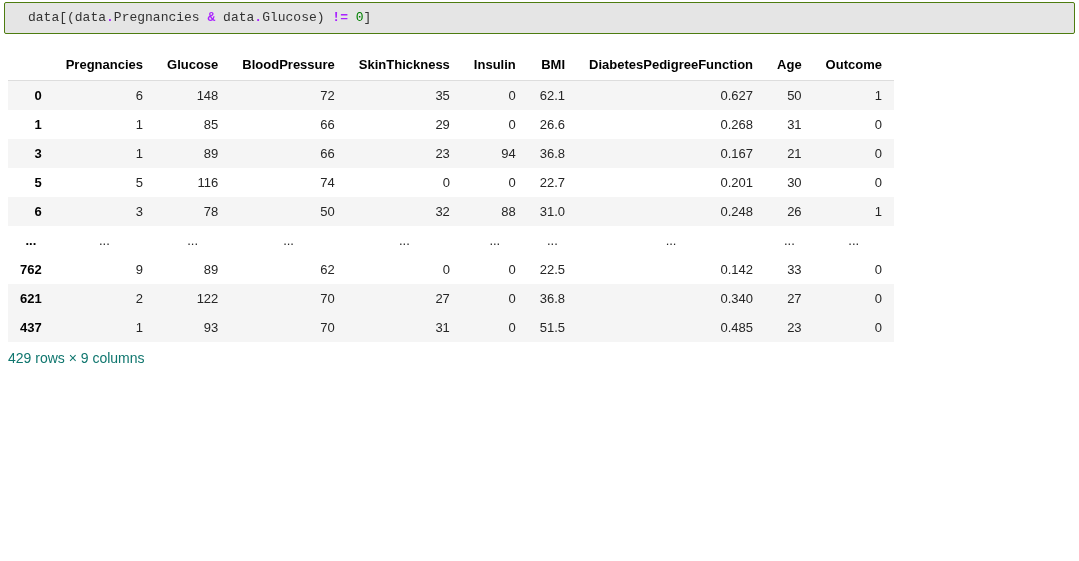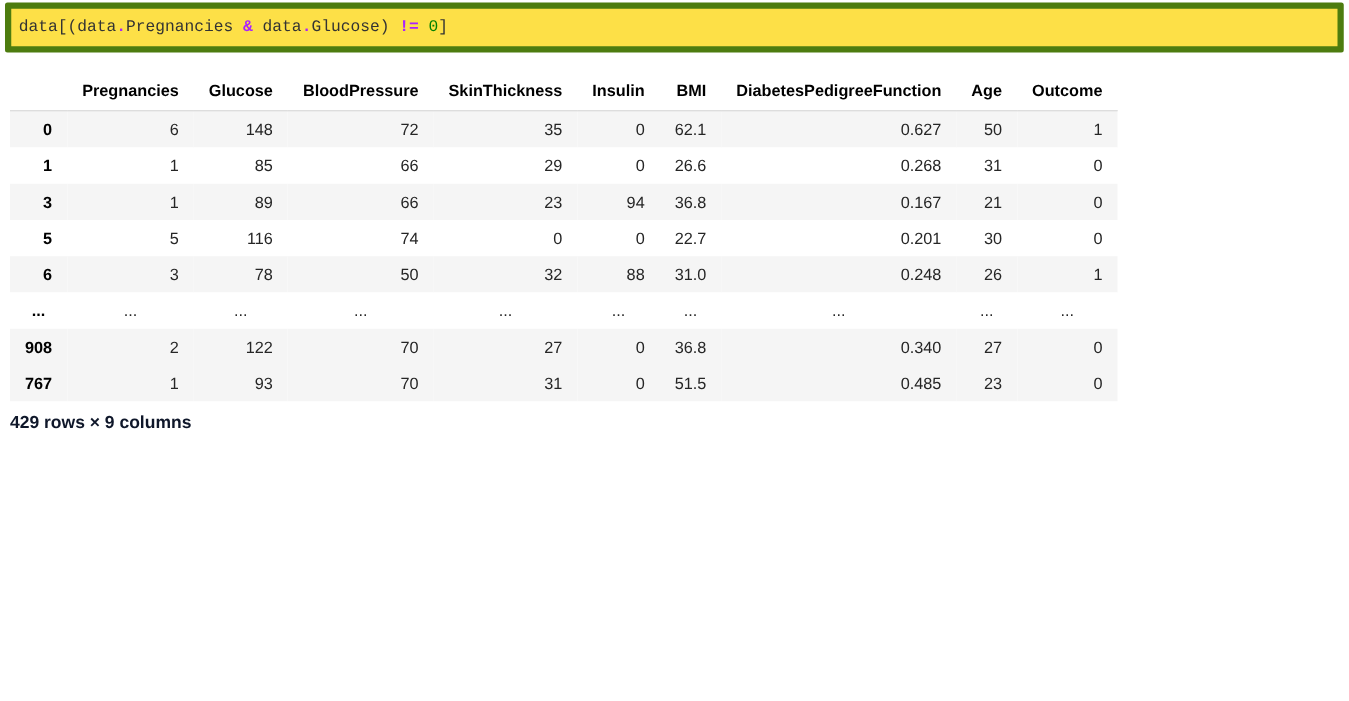--- a/index.html
+++ b/index.html
@@ -16,10 +16,10 @@
     width: 1079px;
   }
   .code-cell {
-    background: #fde047;
-    border: 5px solid #4d7c0f;
+    background: #e5e5e5;
+    border: 1px solid #4d7c0f;
     border-radius: 2px;
-    padding: 6px 6px;
+    padding: 6px 23px;
     margin-bottom: 10px;
     font-family: SFMono-Regular, Consolas, "Liberation Mono", Menlo, monospace;
     font-size: 13px;

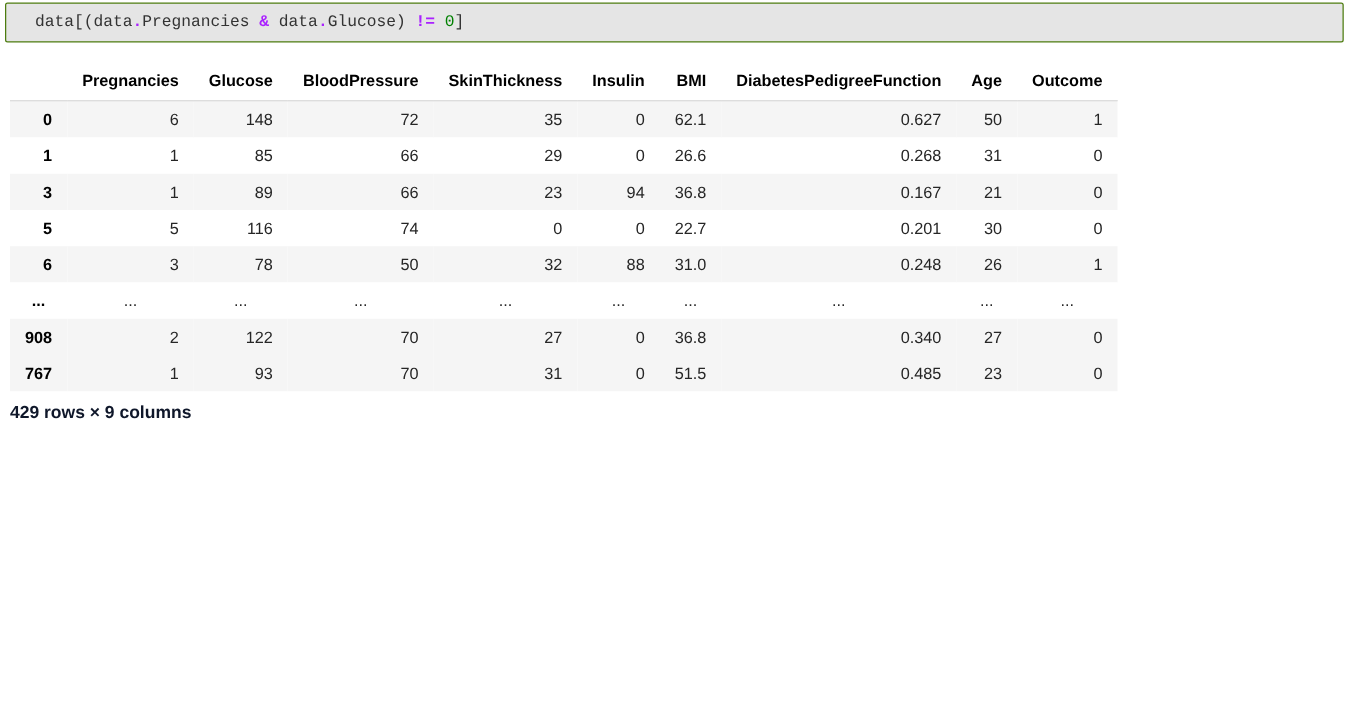--- a/index.html
+++ b/index.html
@@ -174,6 +174,18 @@
             <td class="ellipsis-cell">...</td>
             <td class="ellipsis-cell">...</td>
           </tr>
+          <tr class="odd">
+            <th>762</th>
+            <td>9</td>
+            <td>89</td>
+            <td>62</td>
+            <td>0</td>
+            <td>0</td>
+            <td>22.5</td>
+            <td>0.142</td>
+            <td>33</td>
+            <td>0</td>
+          </tr>
           <tr class="even">
             <th>908</th>
             <td>2</td>

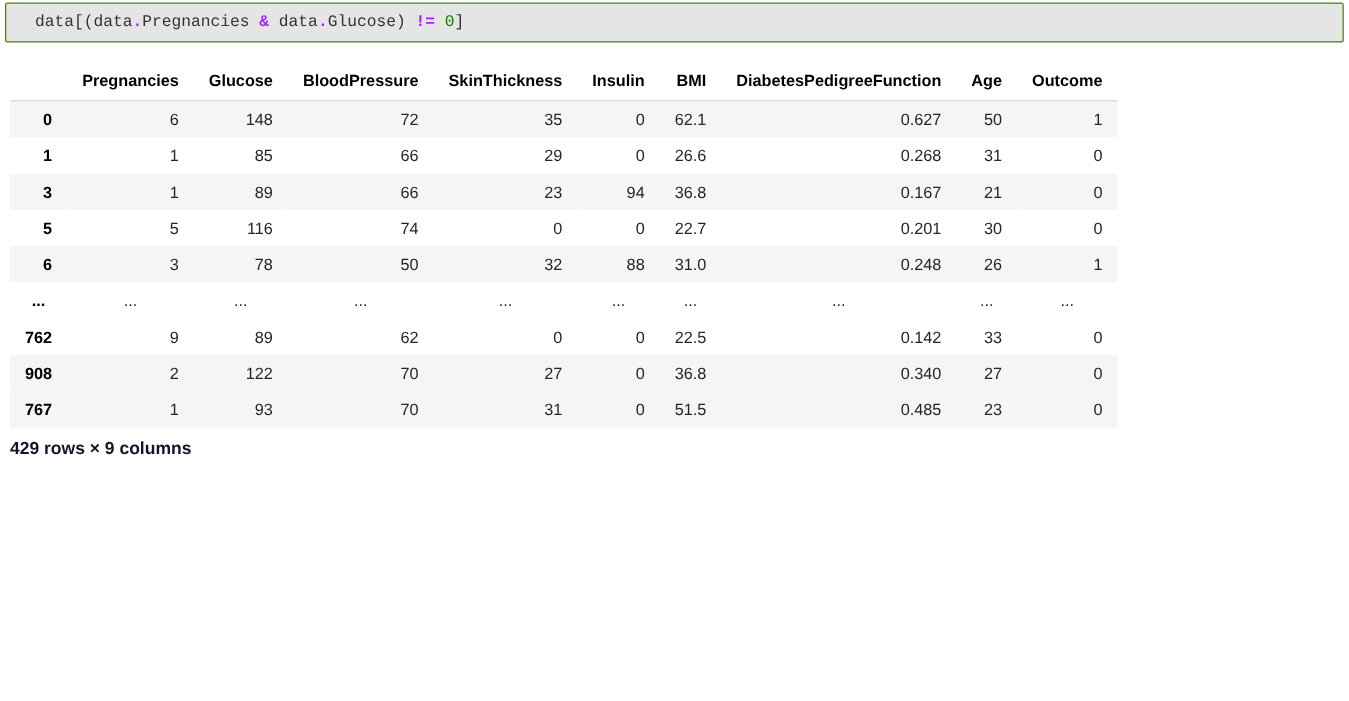--- a/index.html
+++ b/index.html
@@ -187,7 +187,7 @@
             <td>0</td>
           </tr>
           <tr class="even">
-            <th>908</th>
+            <th>621</th>
             <td>2</td>
             <td>122</td>
             <td>70</td>

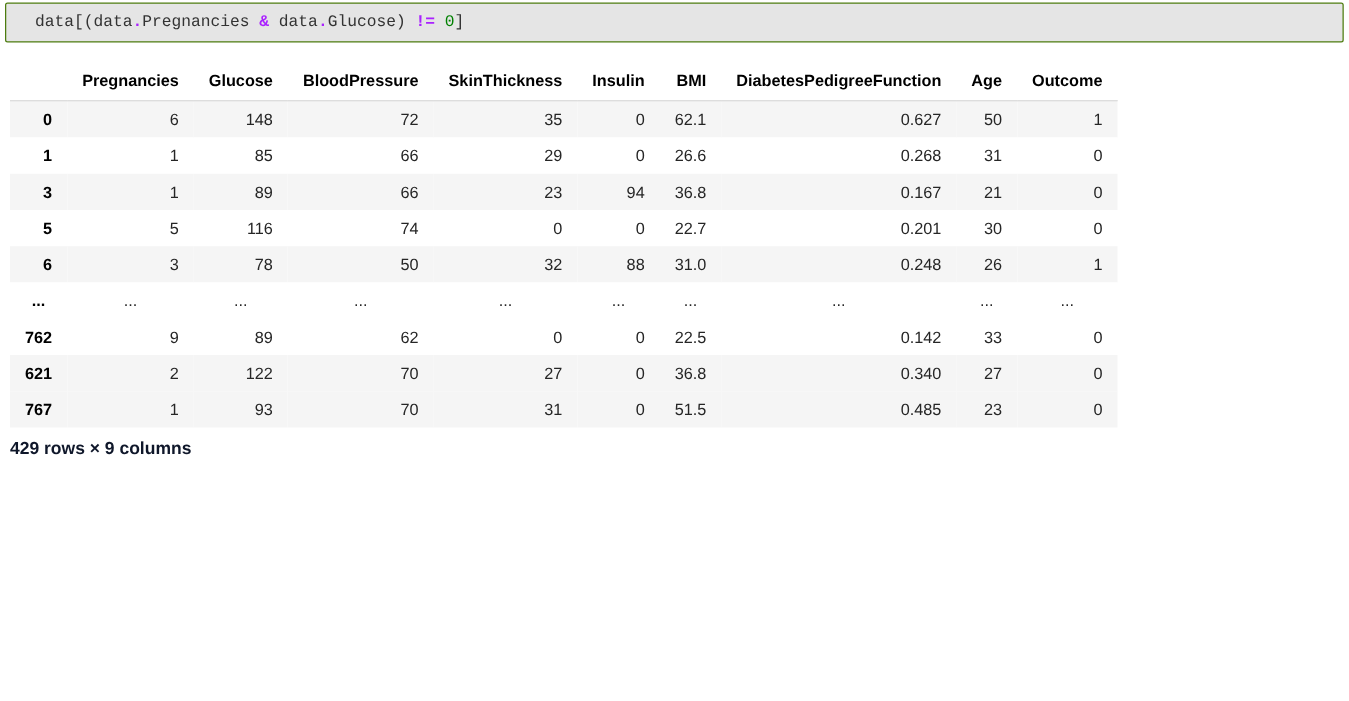--- a/index.html
+++ b/index.html
@@ -199,7 +199,7 @@
             <td>0</td>
           </tr>
           <tr class="even">
-            <th>767</th>
+            <th>437</th>
             <td>1</td>
             <td>93</td>
             <td>70</td>

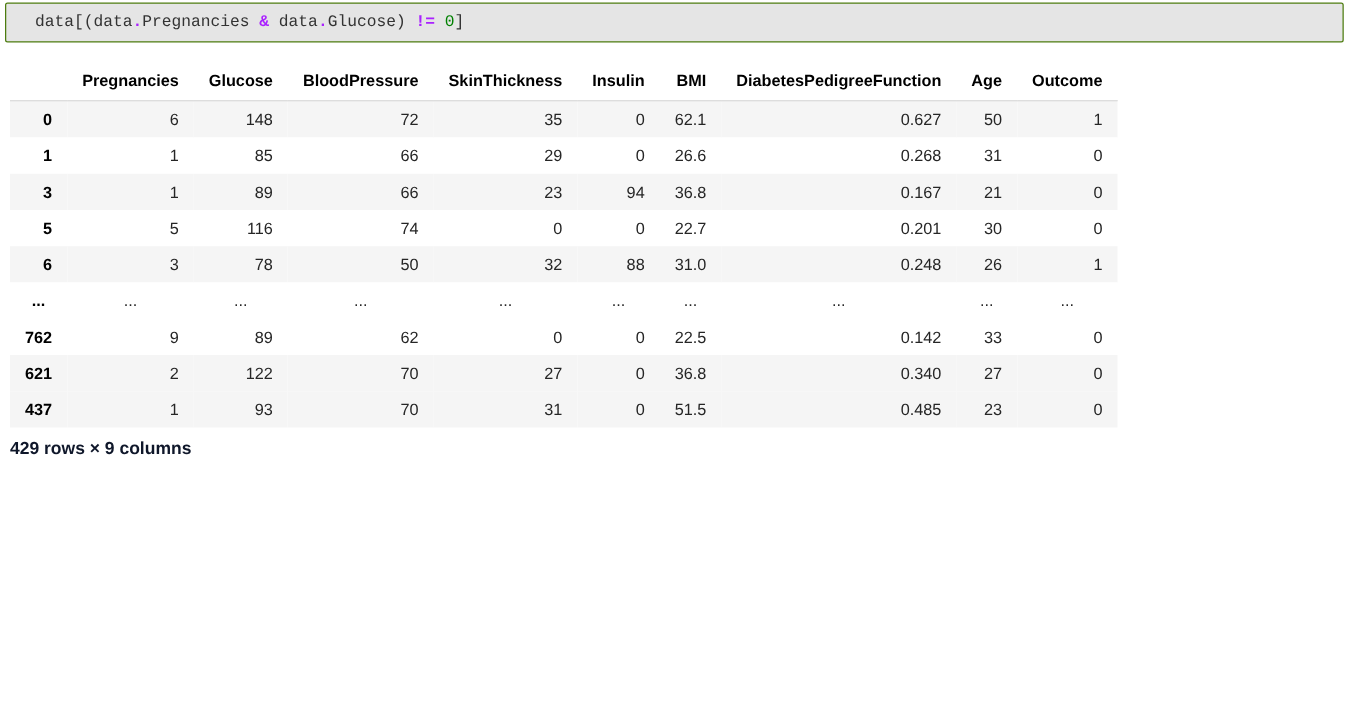--- a/index.html
+++ b/index.html
@@ -72,8 +72,7 @@
   .shape-info {
     padding: 8px 2px;
     font-size: 14px;
-    color: #0f172a;
-    font-weight: bold;
+    color: #0f766e;
   }
 </style>
 </head>

